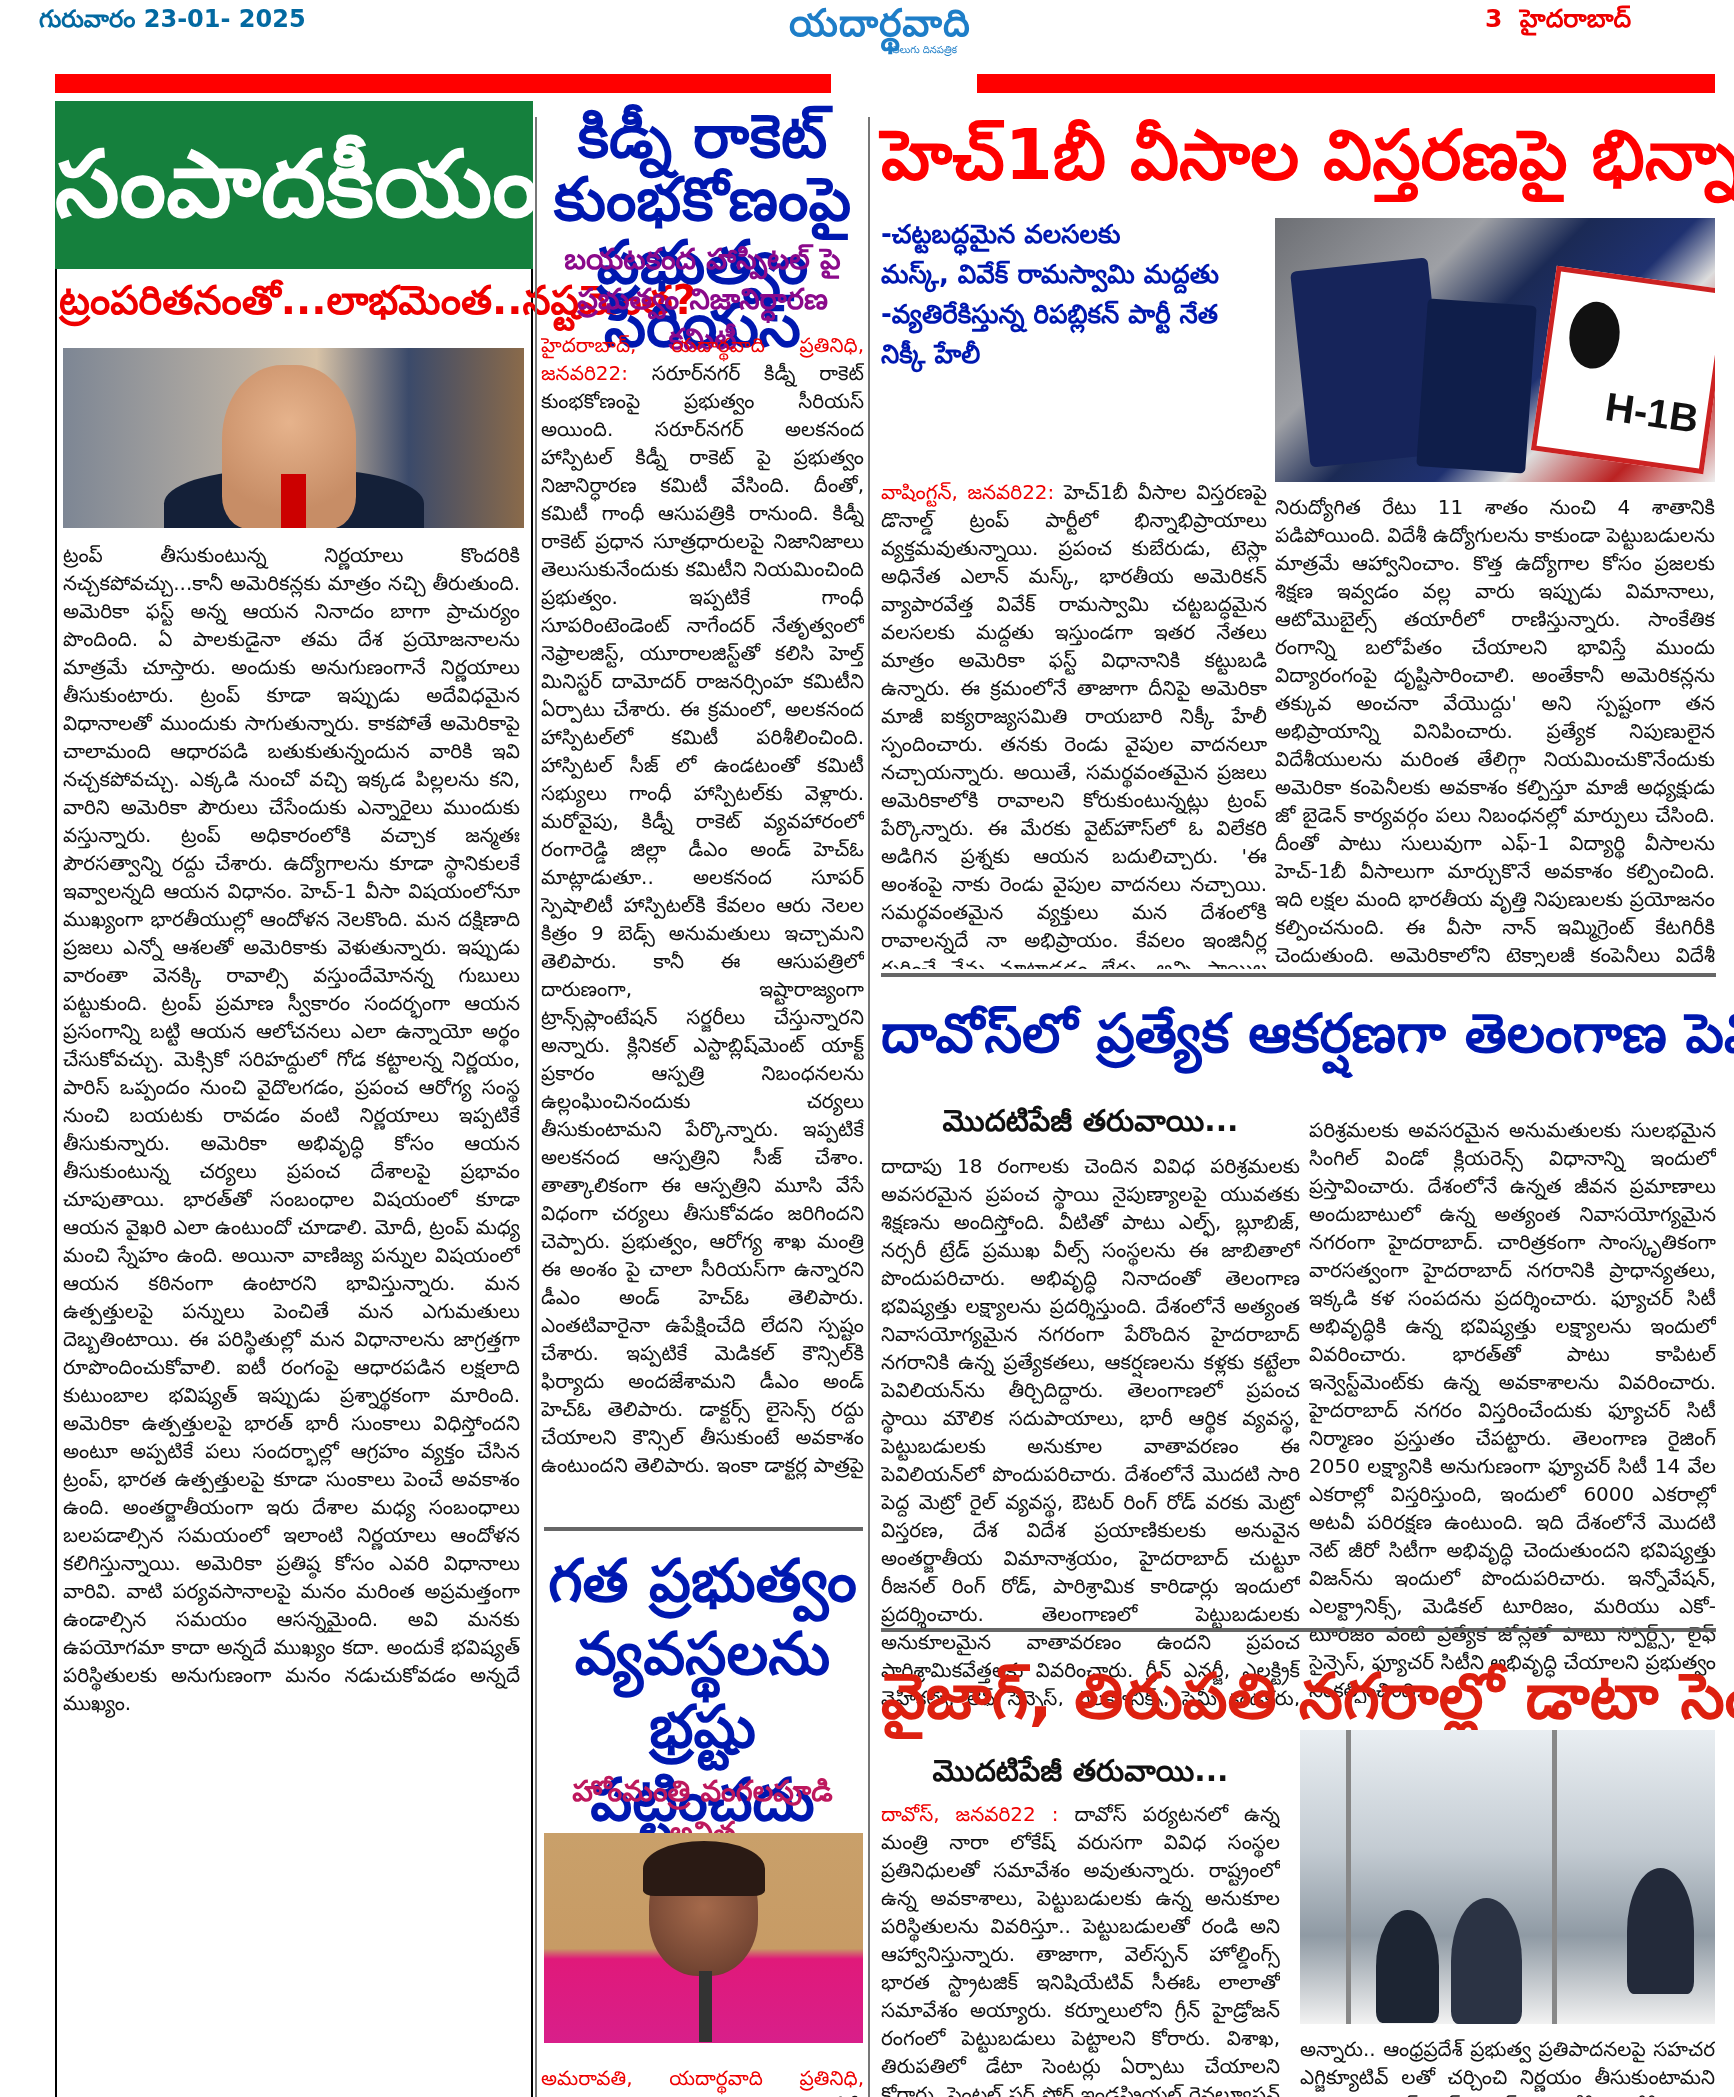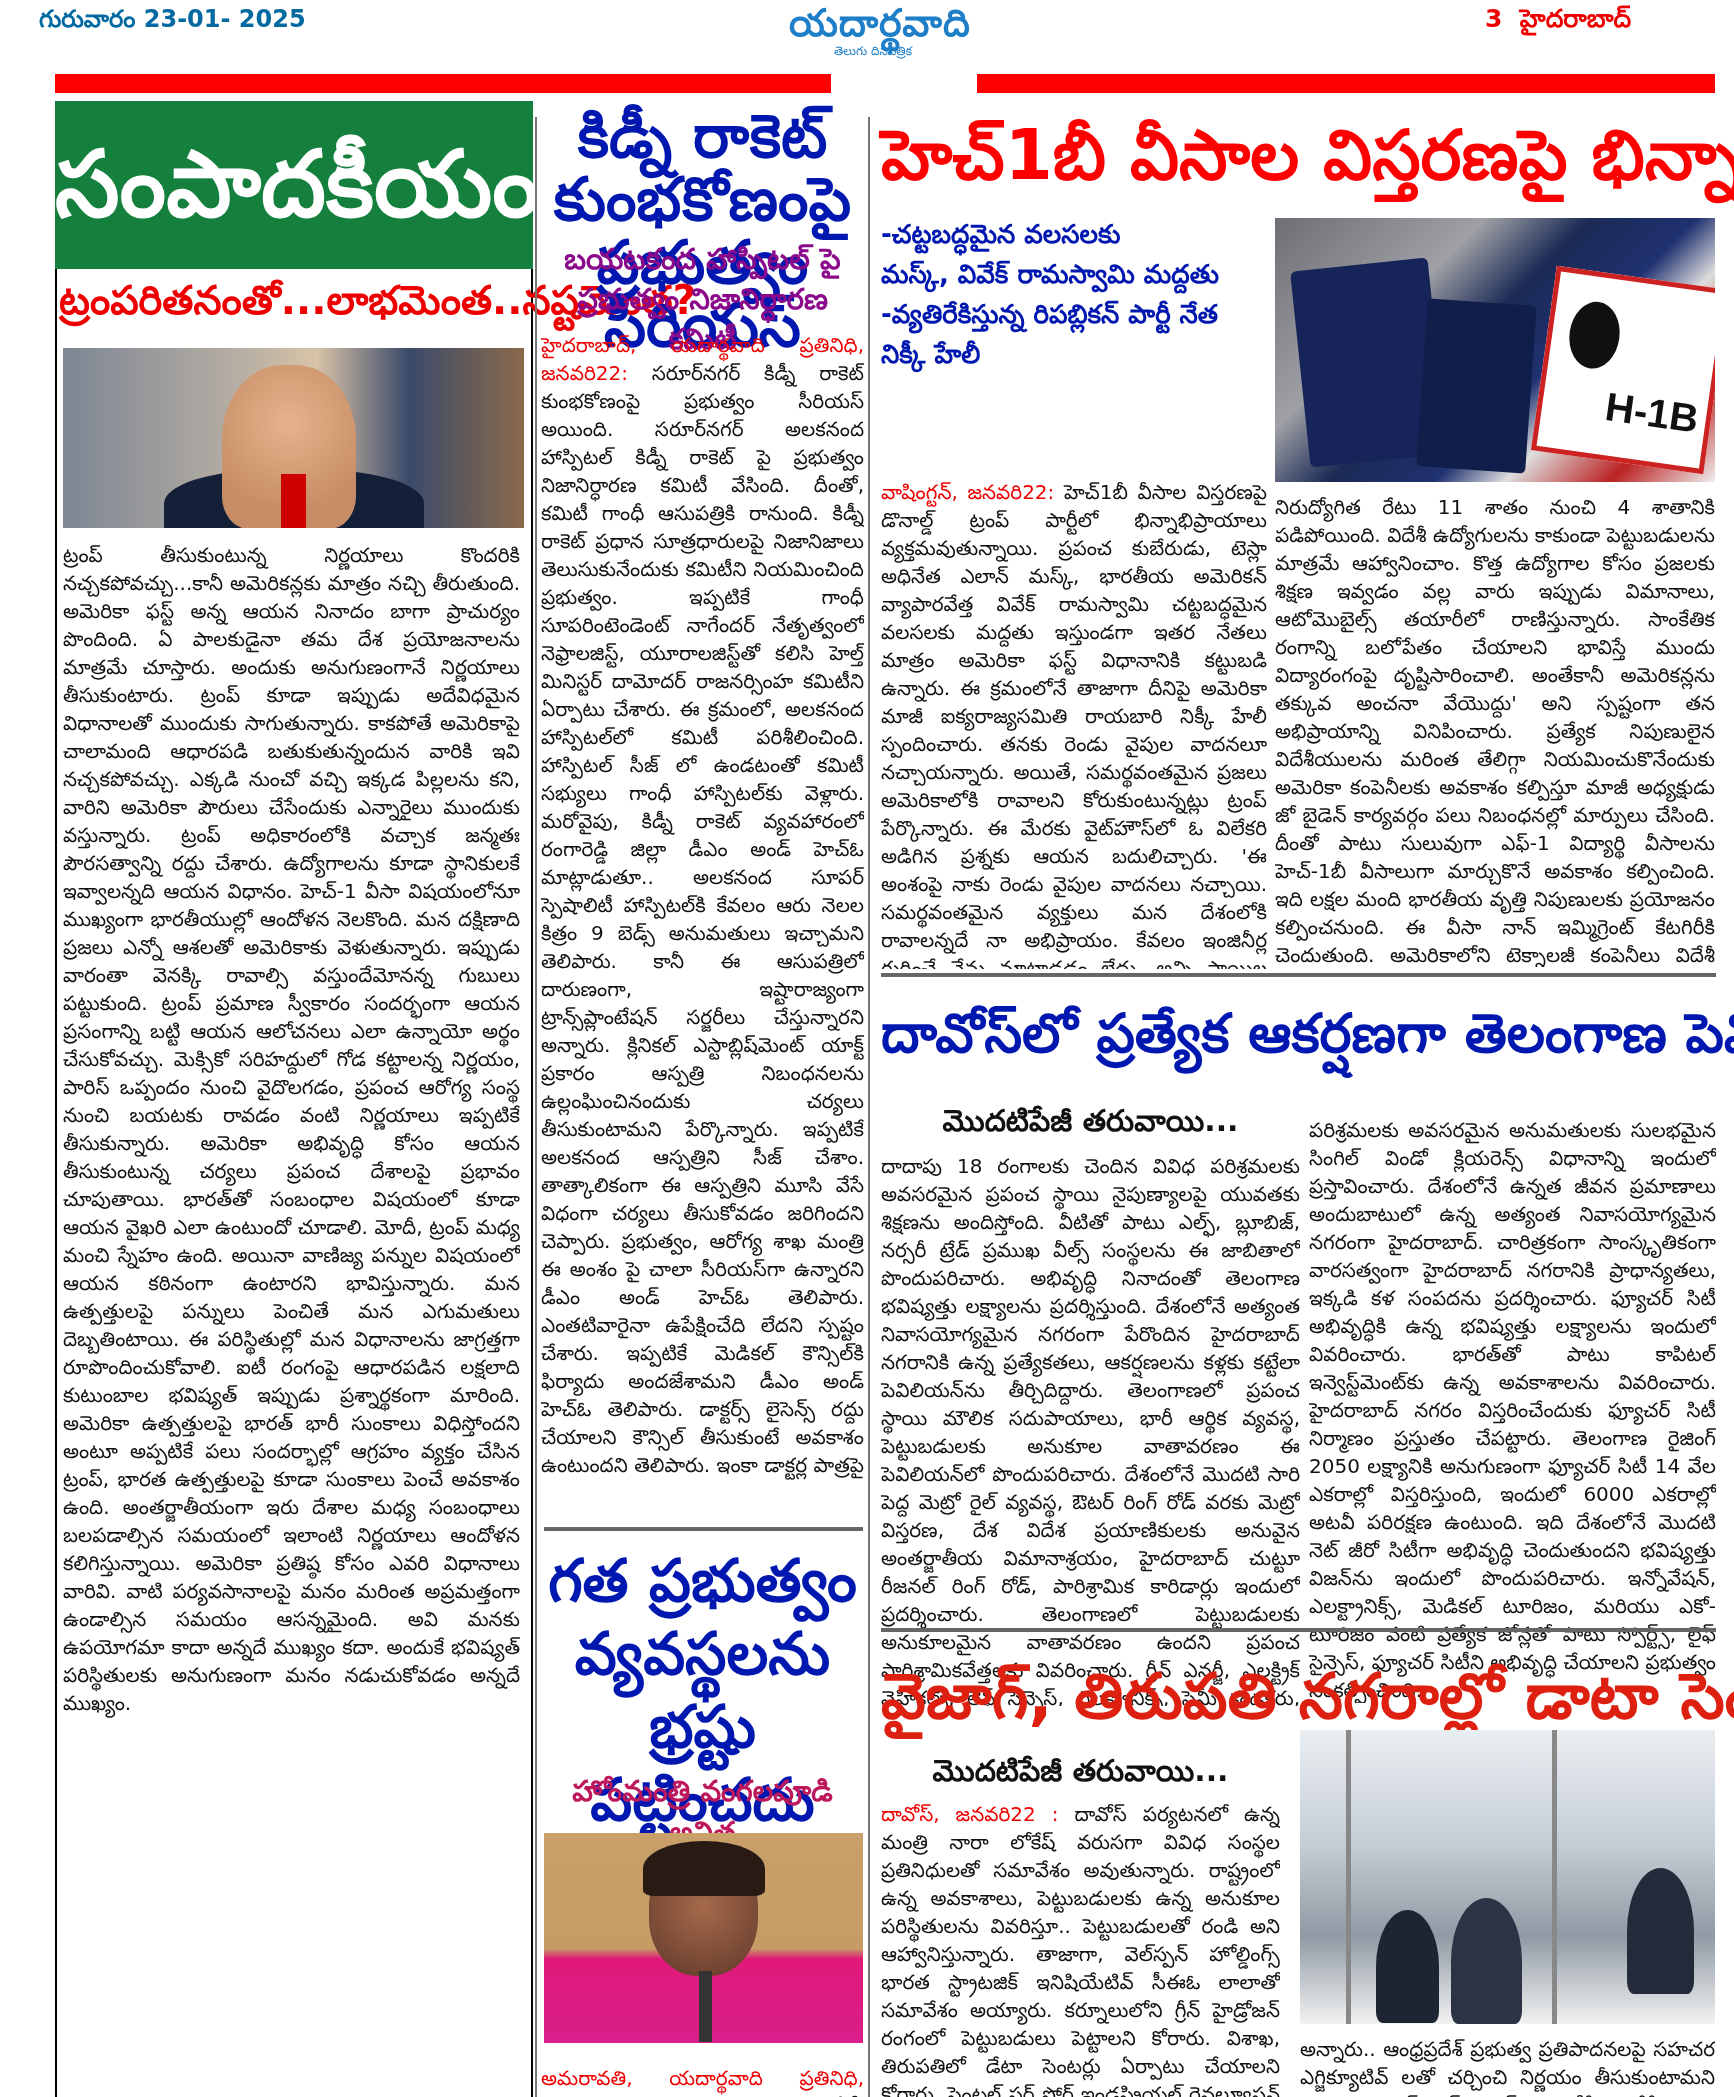--- a/index.html
+++ b/index.html
@@ -9,7 +9,7 @@
   .hdr-date{left:39px;top:5px;font-size:24px;font-weight:bold;color:#0369a1;}
   .hdr-logo{left:789px;top:0px;width:168px;height:63px;text-align:center;}
   .hdr-logo .name{font-size:38px;font-weight:bold;color:#1e7ec8;letter-spacing:0.8px;line-height:46px;}
-  .hdr-logo .tag{font-size:12px;color:#1e7ec8;margin-top:-2.5px;}
+  .hdr-logo .tag{font-size:10px;color:#1e7ec8;text-align:right;margin-top:-2.5px;}
   .hdr-page{left:1485px;top:4.2px;font-size:25px;font-weight:bold;color:#e00;}
   .redbar{height:18.5px;background:#f00;top:74px;}
   

